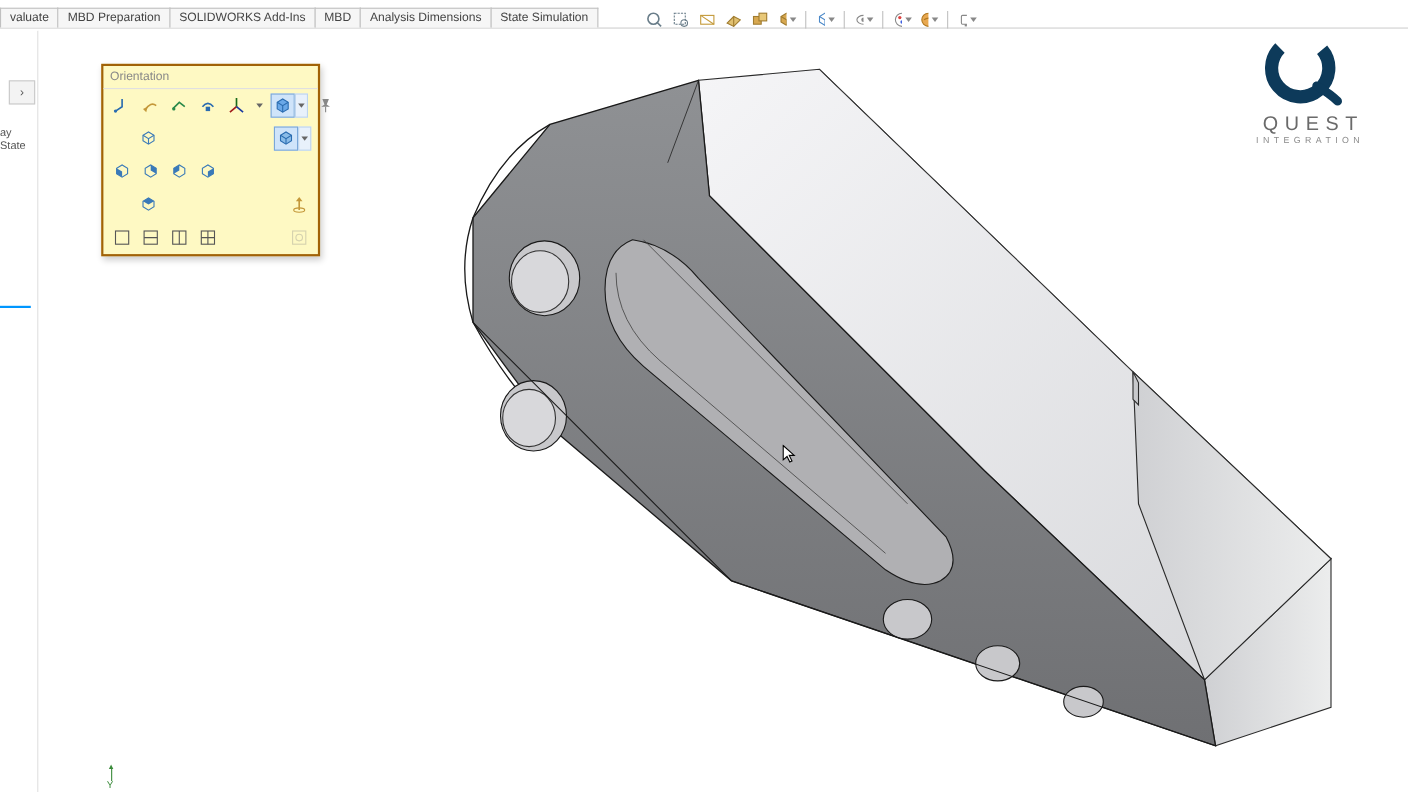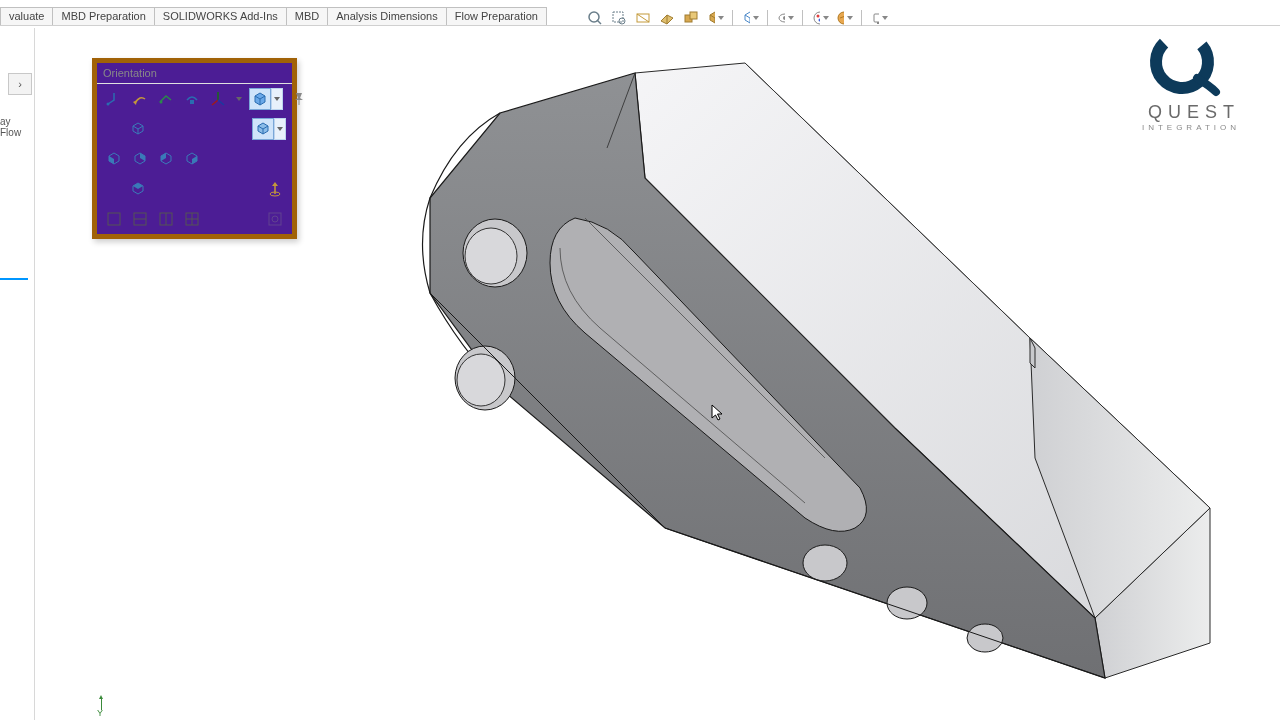--- a/index.html
+++ b/index.html
@@ -42,7 +42,7 @@
   <div class="tab">SOLIDWORKS Add-Ins</div>
   <div class="tab">MBD</div>
   <div class="tab">Analysis Dimensions</div>
-  <div class="tab">Flow Preparation</div>
+  <div class="tab">State Simulation</div>
 </div>
 
 <div class="hud-tools">

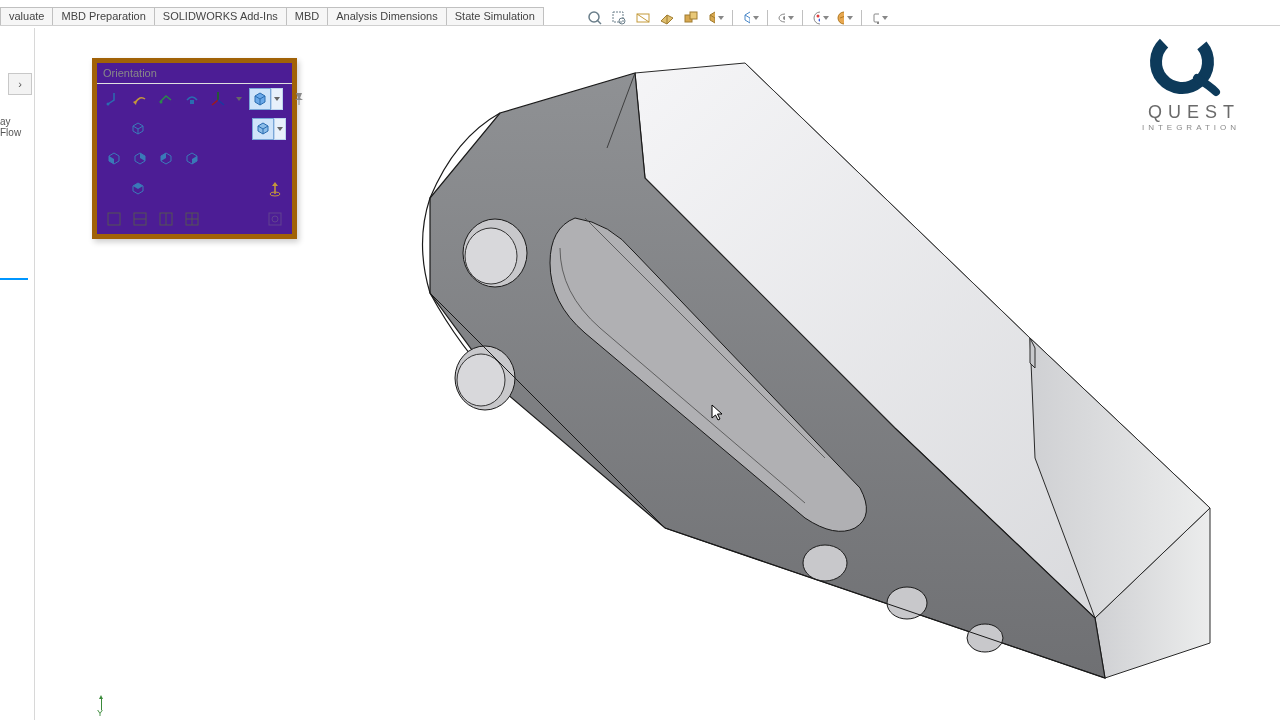--- a/index.html
+++ b/index.html
@@ -13,7 +13,7 @@
 .hud-tools .ico{width:18px;height:18px;display:flex;align-items:center;justify-content:center;}
 .hud-tools .sep{width:1px;height:16px;background:#c0c0c0;margin:0 2px;}
 .hud-tools .drop::after{content:"";display:inline-block;margin-left:3px;border-left:3px solid transparent;border-right:3px solid transparent;border-top:4px solid #888;}
-.orientation-panel{position:absolute;left:92px;top:58px;width:195px;background:#4c1d95;border:5px solid #a16207;box-shadow:2px 3px 6px rgba(0,0,0,.2);}
+.orientation-panel{position:absolute;left:92px;top:58px;width:195px;background:#fef9c3;border:2px solid #a16207;box-shadow:2px 3px 6px rgba(0,0,0,.2);}
 .orientation-panel .titlebar{height:20px;display:flex;align-items:center;padding-left:6px;color:#888;font-size:11px;border-bottom:1px solid #e0e0e0;position:relative;}
 .orientation-panel .titlebar .pin{position:absolute;right:4px;top:3px;width:14px;height:14px;}
 .orientation-panel .row{display:flex;align-items:center;padding:4px 6px;gap:4px;justify-content:space-between;}

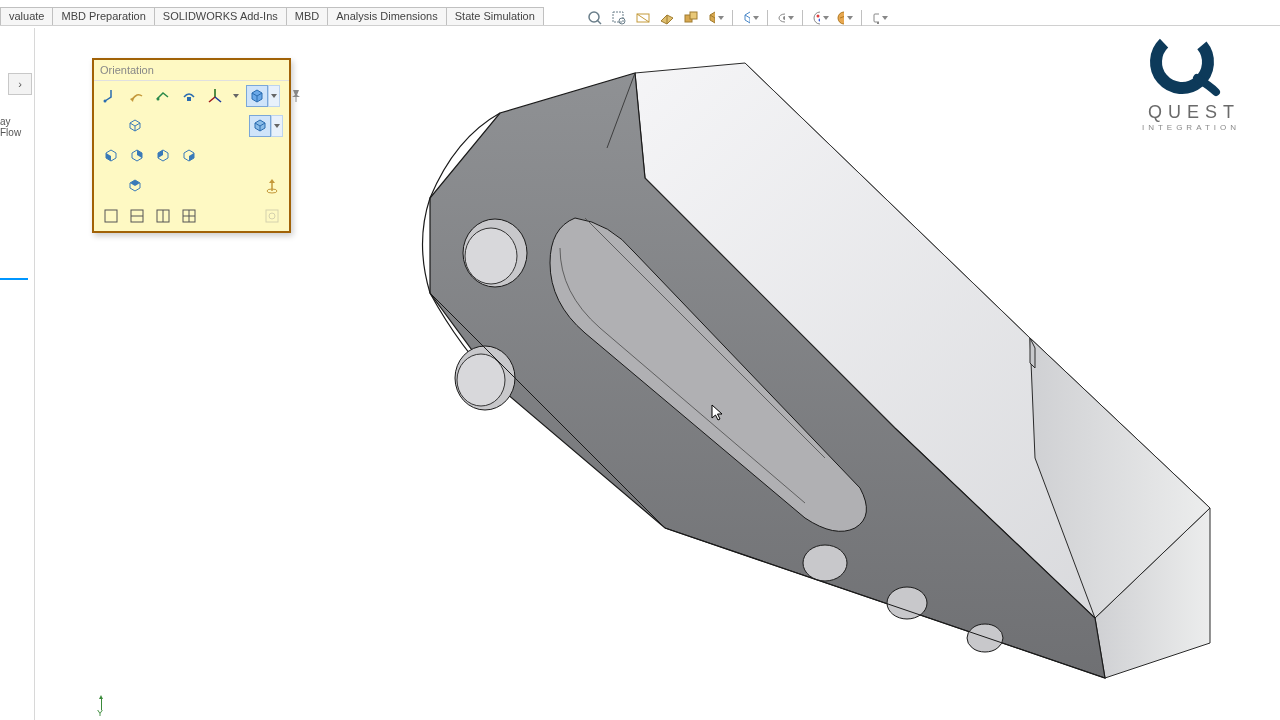--- a/index.html
+++ b/index.html
@@ -122,7 +122,7 @@
 
 <div class="sidebar">
   <div class="sidebar-expand">›</div>
-  <div class="ay-label">ay Flow</div>
+  <div class="ay-label">ay State</div>
   <div class="sep"></div>
 </div>
 

